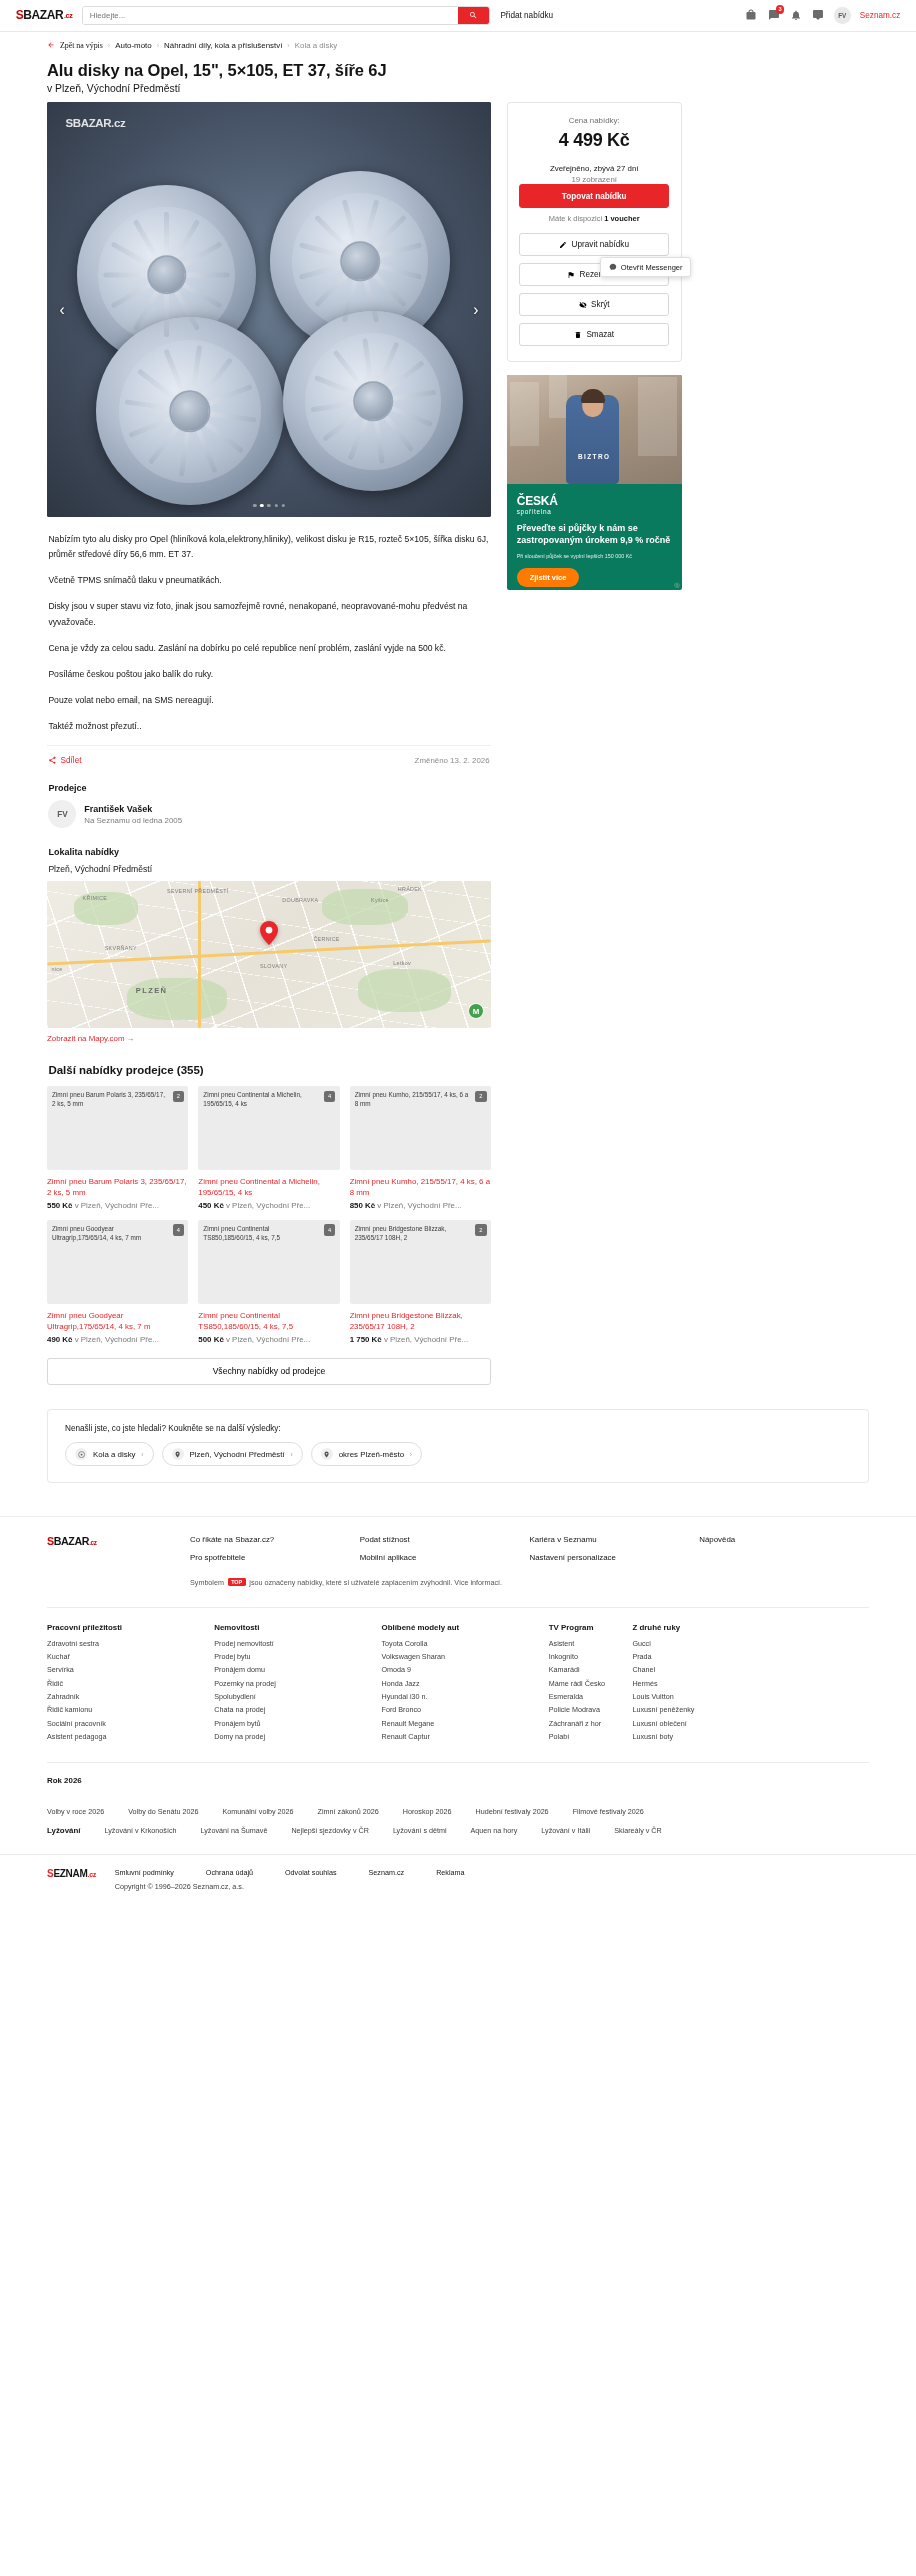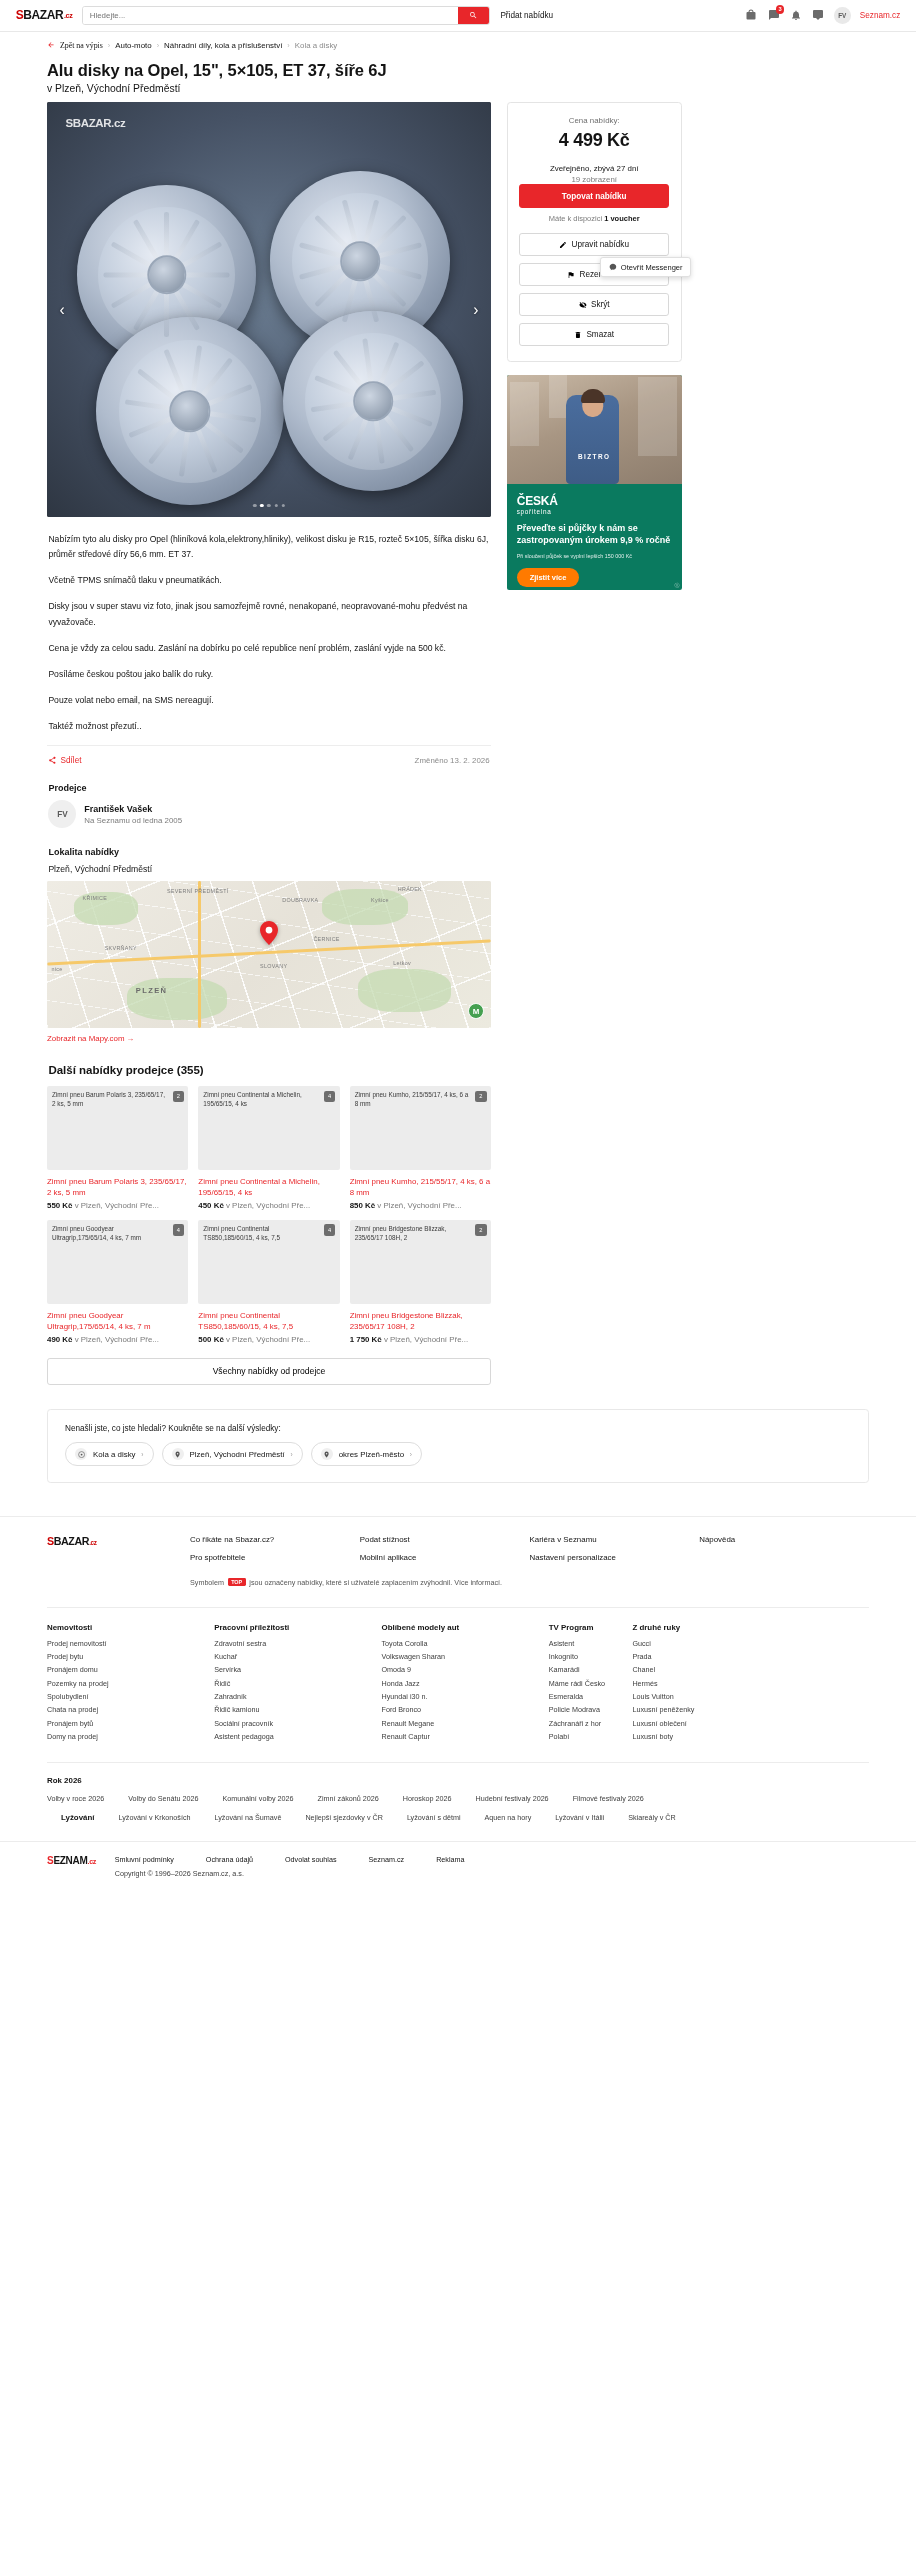--- a/index.html
+++ b/index.html
@@ -872,6 +872,17 @@
 
     <div class="footer-grid">
       <div class="fg-col">
+        <h4>Pracovní příležitosti</h4>
+        <a href="#">Zdravotní sestra</a>
+        <a href="#">Kuchař</a>
+        <a href="#">Servírka</a>
+        <a href="#">Řidič</a>
+        <a href="#">Zahradník</a>
+        <a href="#">Řidič kamionu</a>
+        <a href="#">Sociální pracovník</a>
+        <a href="#">Asistent pedagoga</a>
+      </div>
+      <div class="fg-col">
         <h4>Nemovitosti</h4>
         <a href="#">Prodej nemovitostí</a>
         <a href="#">Prodej bytu</a>
@@ -881,17 +892,6 @@
         <a href="#">Chata na prodej</a>
         <a href="#">Pronájem bytů</a>
         <a href="#">Domy na prodej</a>
-      </div>
-      <div class="fg-col">
-        <h4>Pracovní příležitosti</h4>
-        <a href="#">Zdravotní sestra</a>
-        <a href="#">Kuchař</a>
-        <a href="#">Servírka</a>
-        <a href="#">Řidič</a>
-        <a href="#">Zahradník</a>
-        <a href="#">Řidič kamionu</a>
-        <a href="#">Sociální pracovník</a>
-        <a href="#">Asistent pedagoga</a>
       </div>
       <div class="fg-col">
         <h4>Oblíbené modely aut</h4>

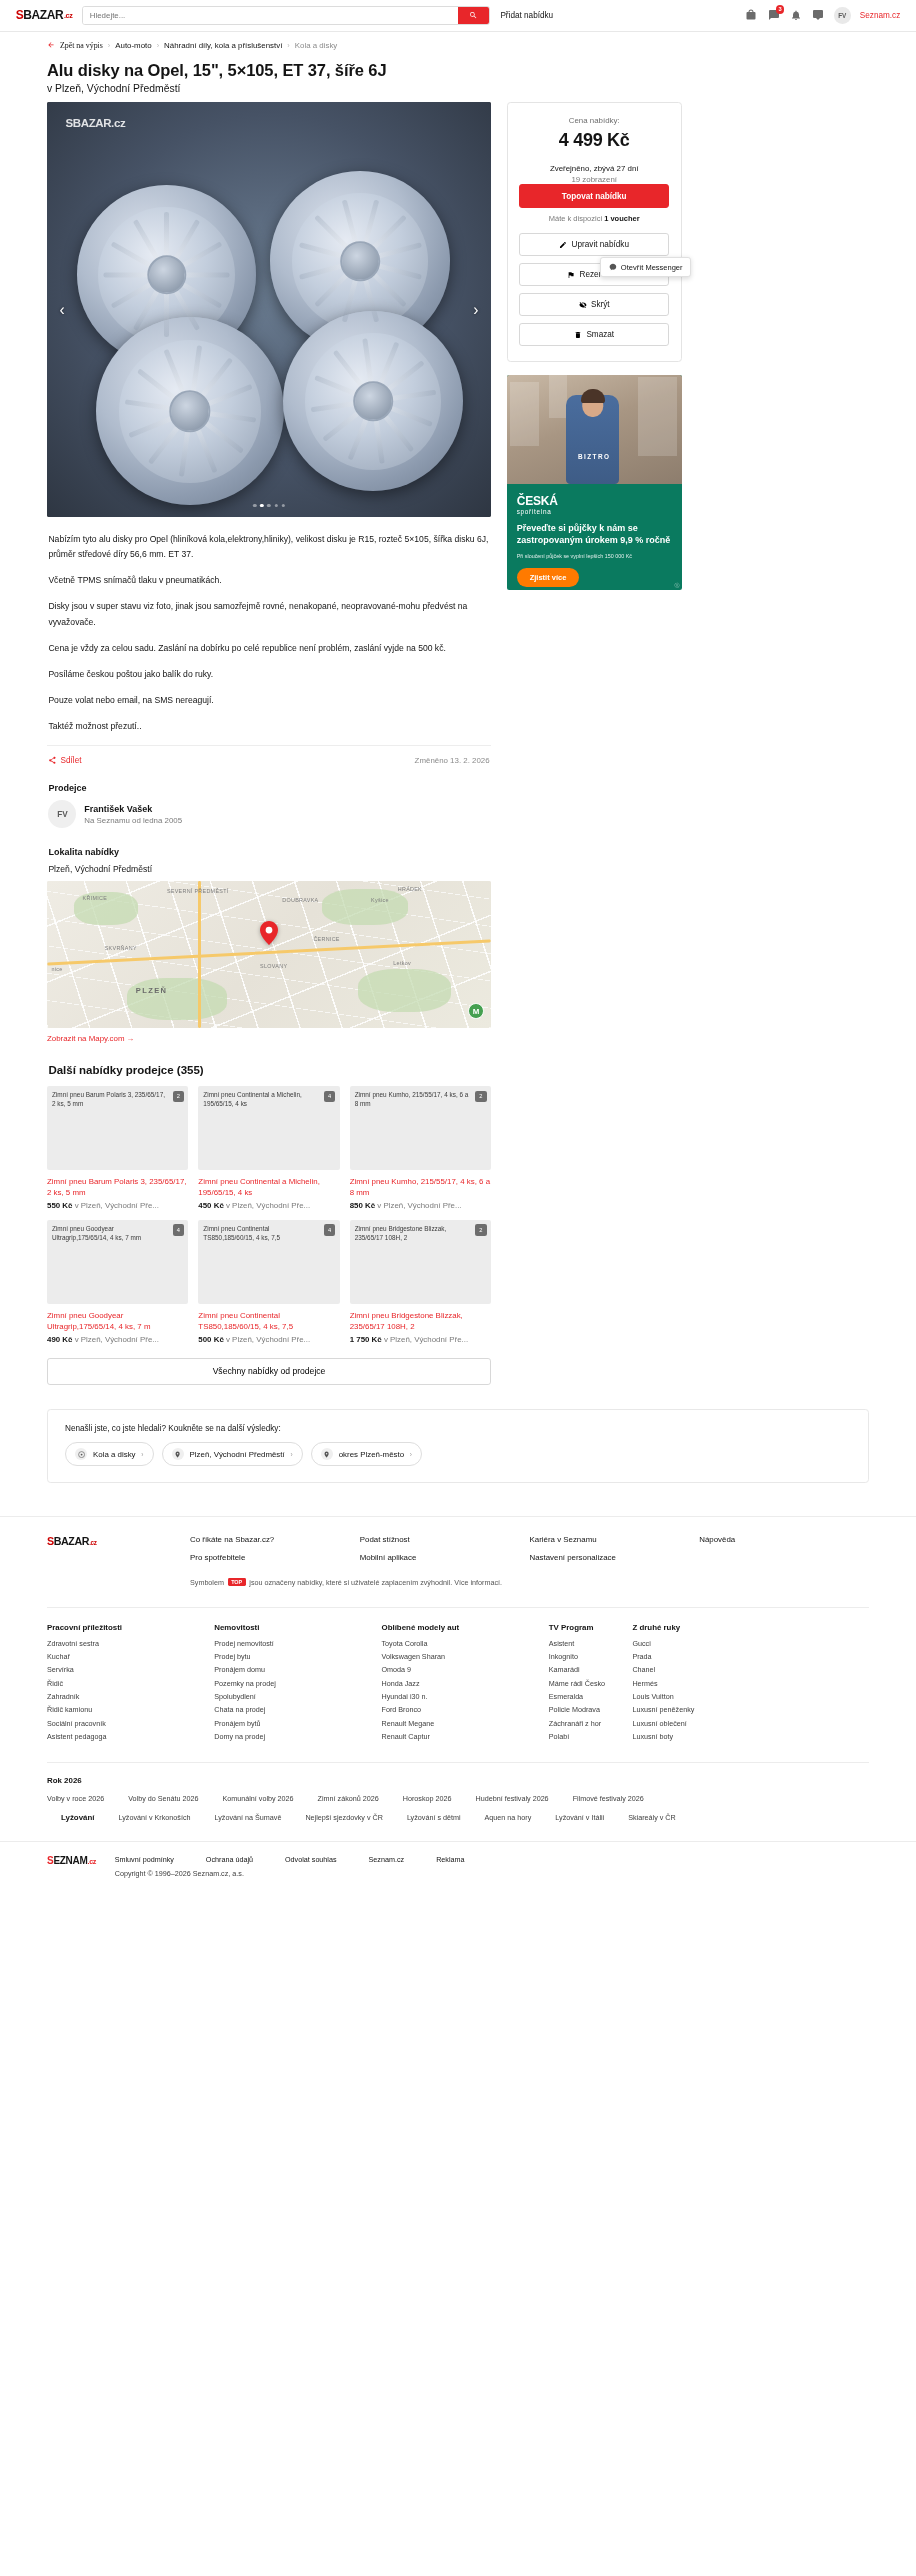--- a/index.html
+++ b/index.html
@@ -425,7 +425,7 @@
   .fg-col h4 { font-size: 7.9px; font-weight: bold; margin-bottom: 6.4px; }
   .fg-col a { display: block; font-size: 7.2px; color: #3d3d3d; text-decoration: none; margin-bottom: 4.3px; }
   .year-block { margin-top: 17px; padding-top: 13px; border-top: 0.7px solid #ececec; }
-  .year-block h4 { font-size: 7.9px; font-weight: bold; margin-bottom: 9px; }
+  .year-block h4 { font-size: 7.9px; font-weight: bold; margin-bottom: 22px; }
   .year-row { display: flex; flex-wrap: wrap; gap: 0 24px; margin-bottom: 6.4px; }
   .year-row a { font-size: 7.2px; color: #3d3d3d; text-decoration: none; }
   .year-row2 { display:flex; gap: 0 24px; align-items:center; margin-top: 10px; }

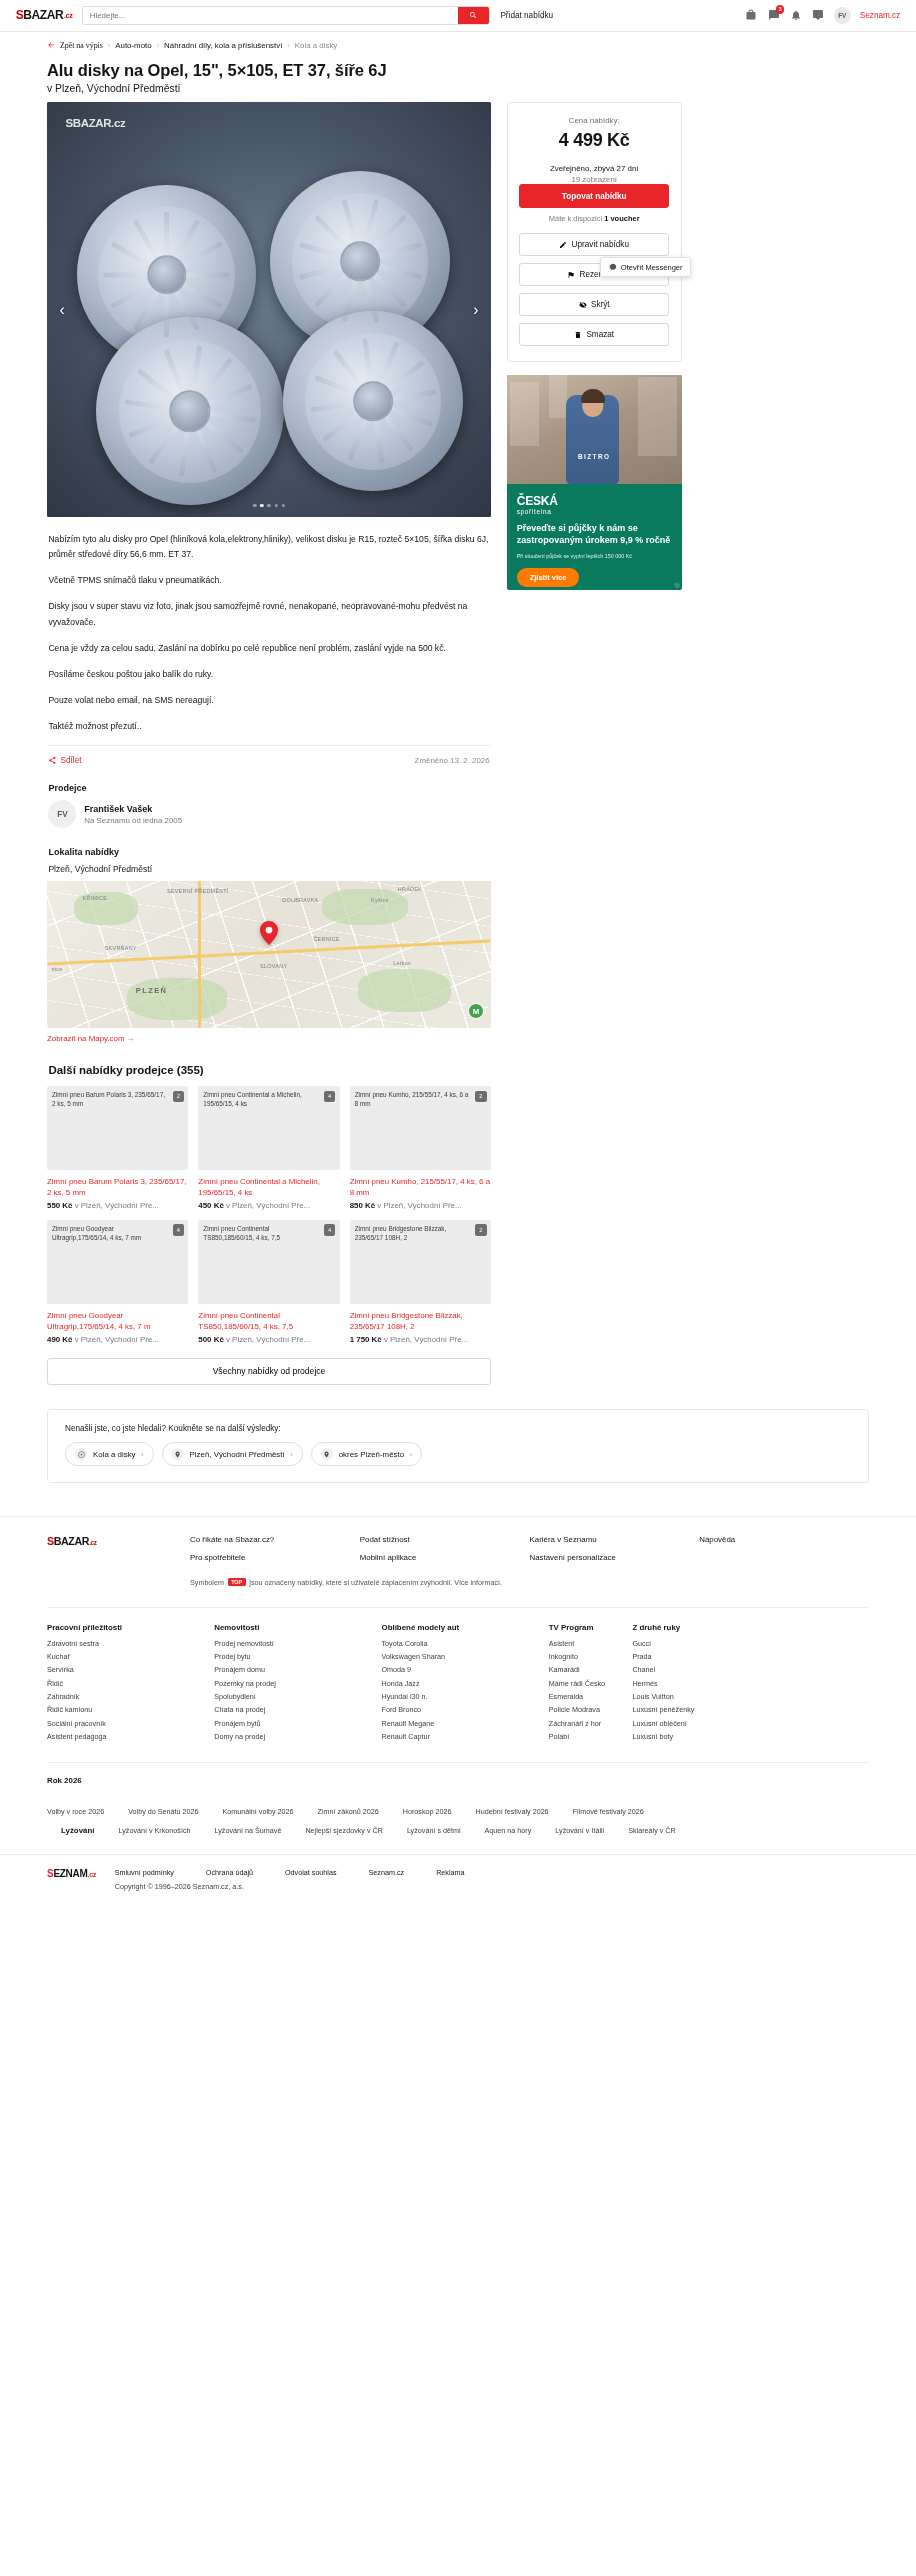--- a/index.html
+++ b/index.html
@@ -429,7 +429,7 @@
   .year-row { display: flex; flex-wrap: wrap; gap: 0 24px; margin-bottom: 6.4px; }
   .year-row a { font-size: 7.2px; color: #3d3d3d; text-decoration: none; }
   .year-row2 { display:flex; gap: 0 24px; align-items:center; margin-top: 10px; }
-  .year-row2 .lbl { font-size: 7.9px; font-weight: bold; margin-left: 14px; }
+  .year-row2 .lbl { font-size: 7.9px; font-weight: bold; }
   .footer-bottom {
     margin-top: 18.6px;
     border-top: 0.7px solid #ececec;

